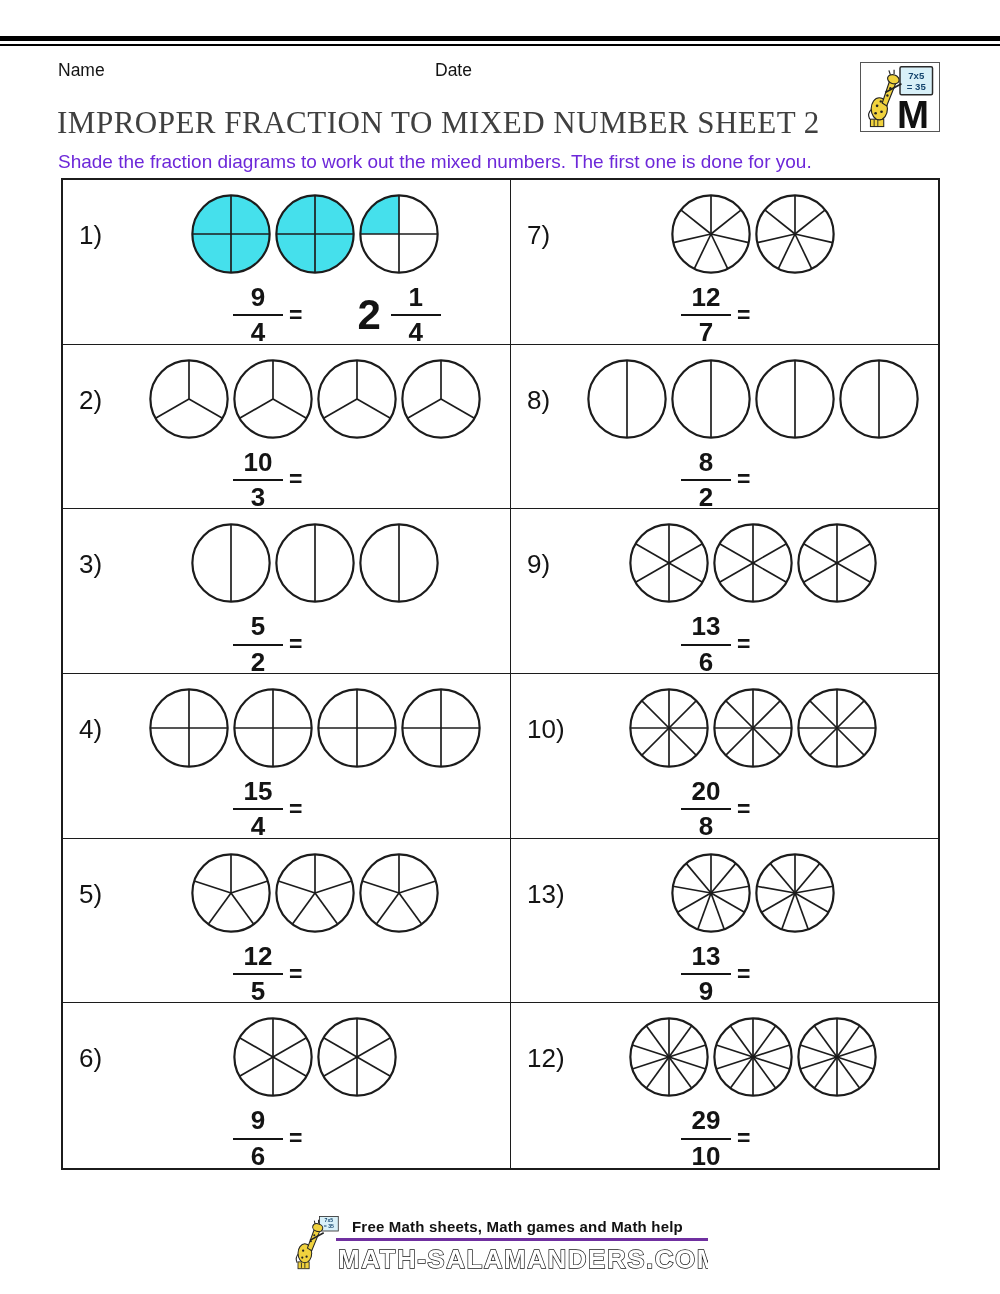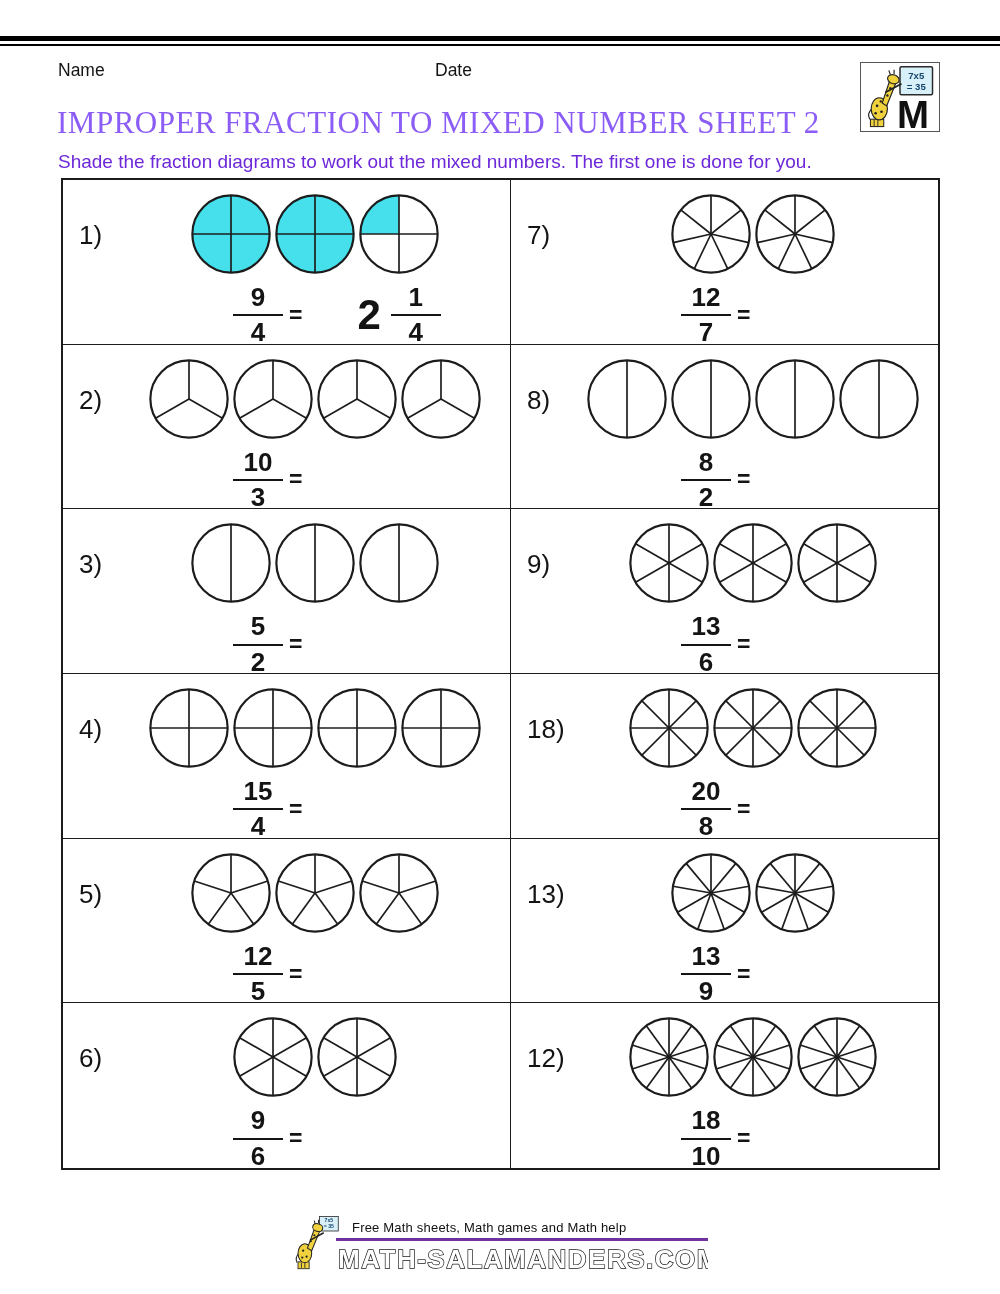--- a/index.html
+++ b/index.html
@@ -18,7 +18,7 @@
   .logobox svg { display:block; width:100%; height:100%; }
 
   .title { position:absolute; left:57px; top:105px; font-family:"Liberation Serif", serif;
-           font-weight:normal; font-size:31px; letter-spacing:0.5px; color:#8b5cf6; white-space:nowrap;text-align:center; }
+           font-weight:normal; font-size:31px; letter-spacing:0.5px; color:#404040; white-space:nowrap;text-align:center; }
 
   .instruction { position:absolute; left:58px; top:151px; font-size:19px; color:#6d28d9; white-space:nowrap; }
 

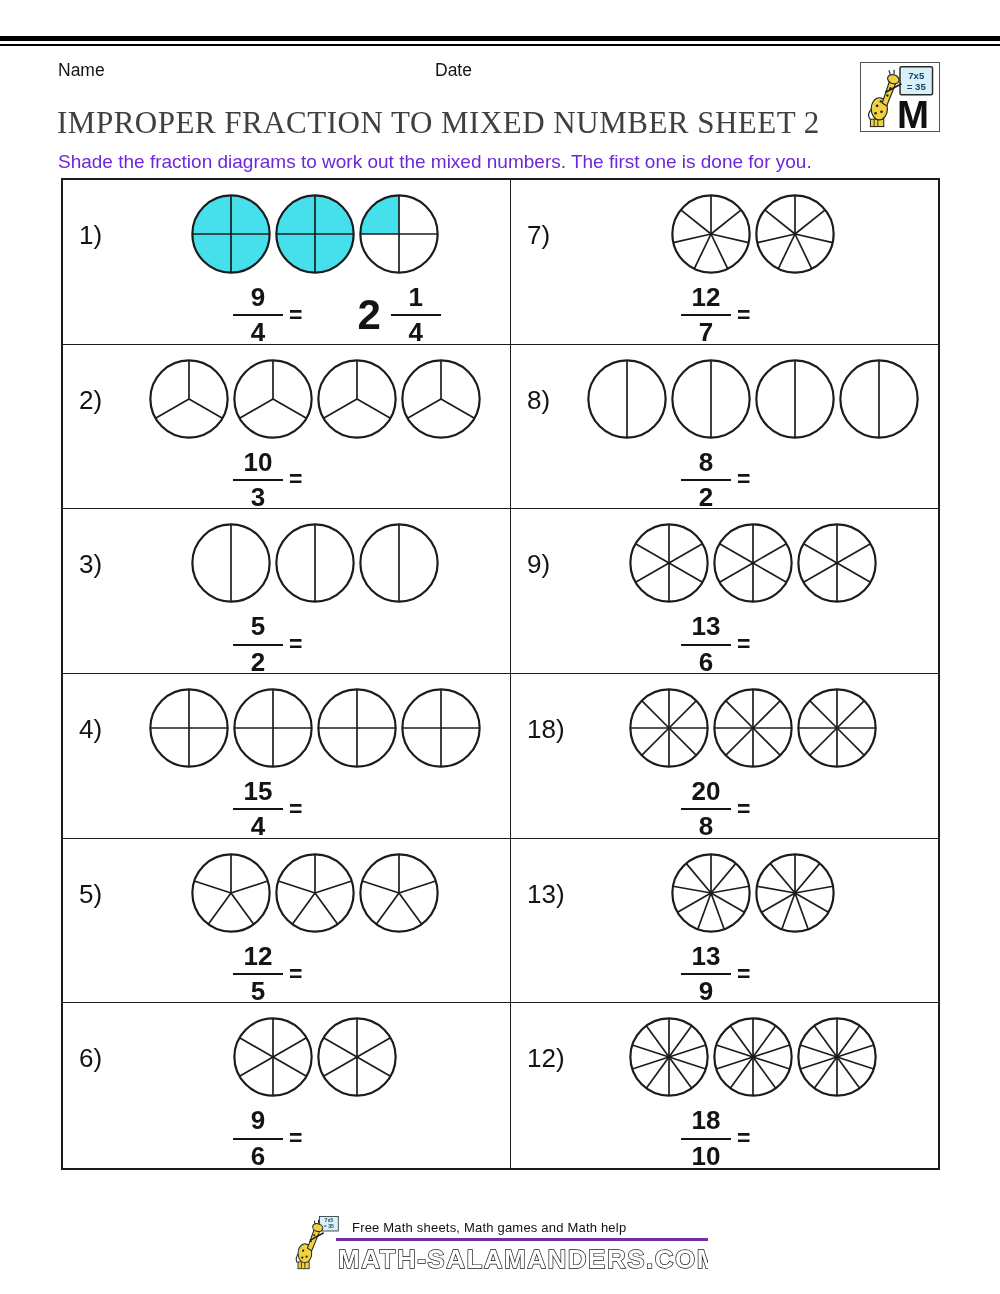--- a/index.html
+++ b/index.html
@@ -419,7 +419,7 @@
        </div>
      </div>
       <div class="cell">
-       <div class="pnum">18)</div>
+       <div class="pnum">10)</div>
        <div class="circles">
          <svg viewBox="0 0 100 100" width="84" height="84">
             <circle cx="50" cy="50" r="46" fill="none" stroke="#1c1c1c" stroke-width="2.6"></circle>

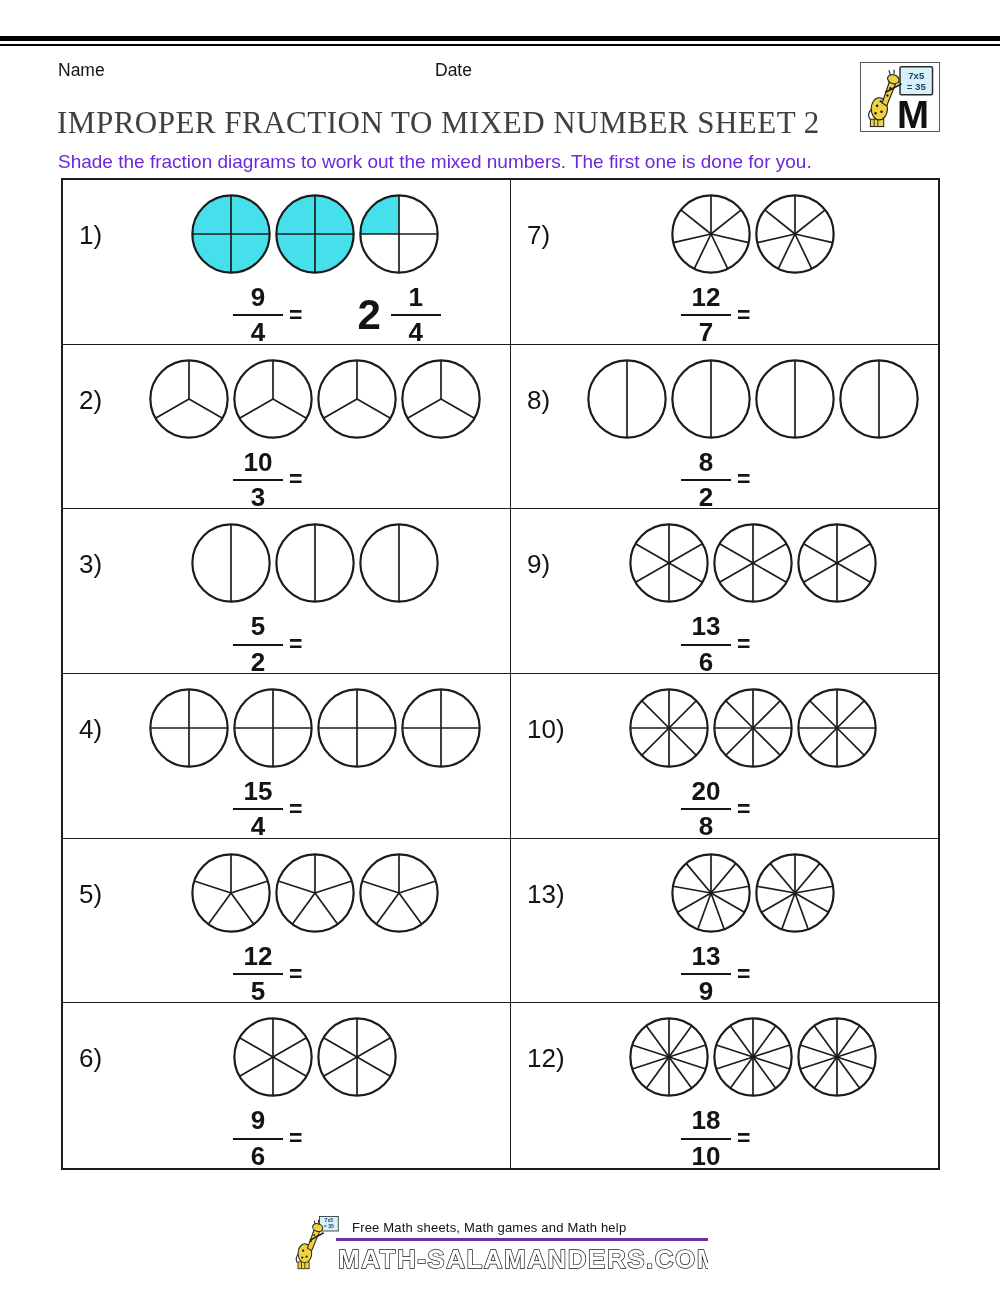--- a/index.html
+++ b/index.html
@@ -546,7 +546,7 @@
        </div>
        <div class="eq">
          <span class="frac ">
-            <span class="fnum">18</span>
+            <span class="fnum">29</span>
             <span class="fden">10</span>
           </span>
          <span class="equals">=</span>

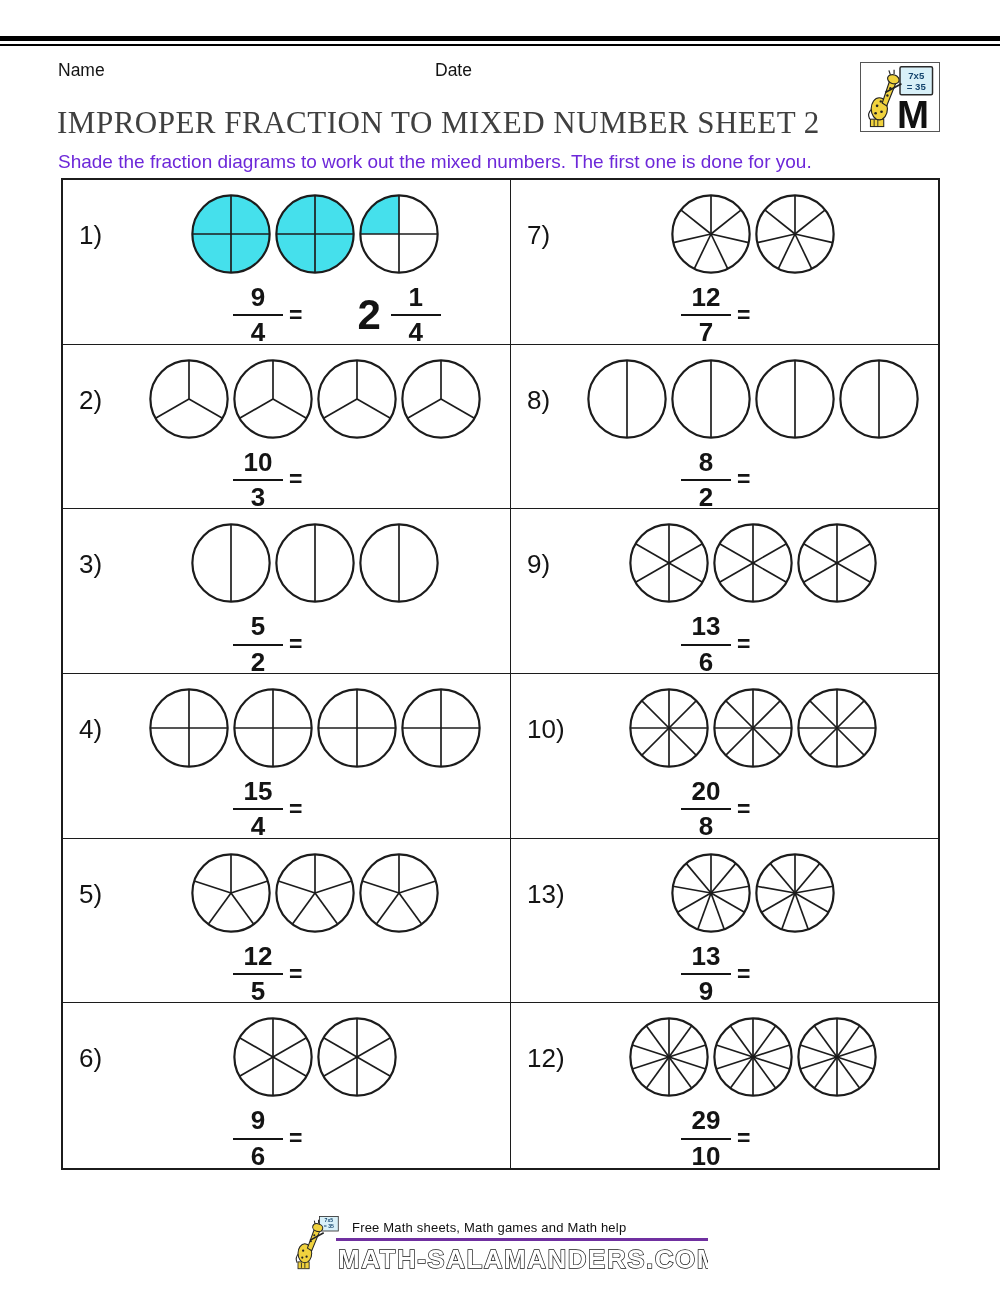--- a/index.html
+++ b/index.html
@@ -49,7 +49,7 @@
             display:flex; justify-content:center; align-items:flex-end; }
   .footer .fgiraffe { width:48px; height:62px; margin-right:-4px; position:relative; z-index:2; }
   .fcol { width:372px; }
-  .tagline { font-size:13px; font-weight:normal; color:#111; padding:0 0 3px 16px;
+  .tagline { font-size:15px; font-weight:bold; color:#111; padding:0 0 3px 16px;
              border-bottom:3px solid #7030a0; letter-spacing:0.2px; white-space:nowrap; }
   .sitesvg { display:block; margin-top:1px; }
 </style>

